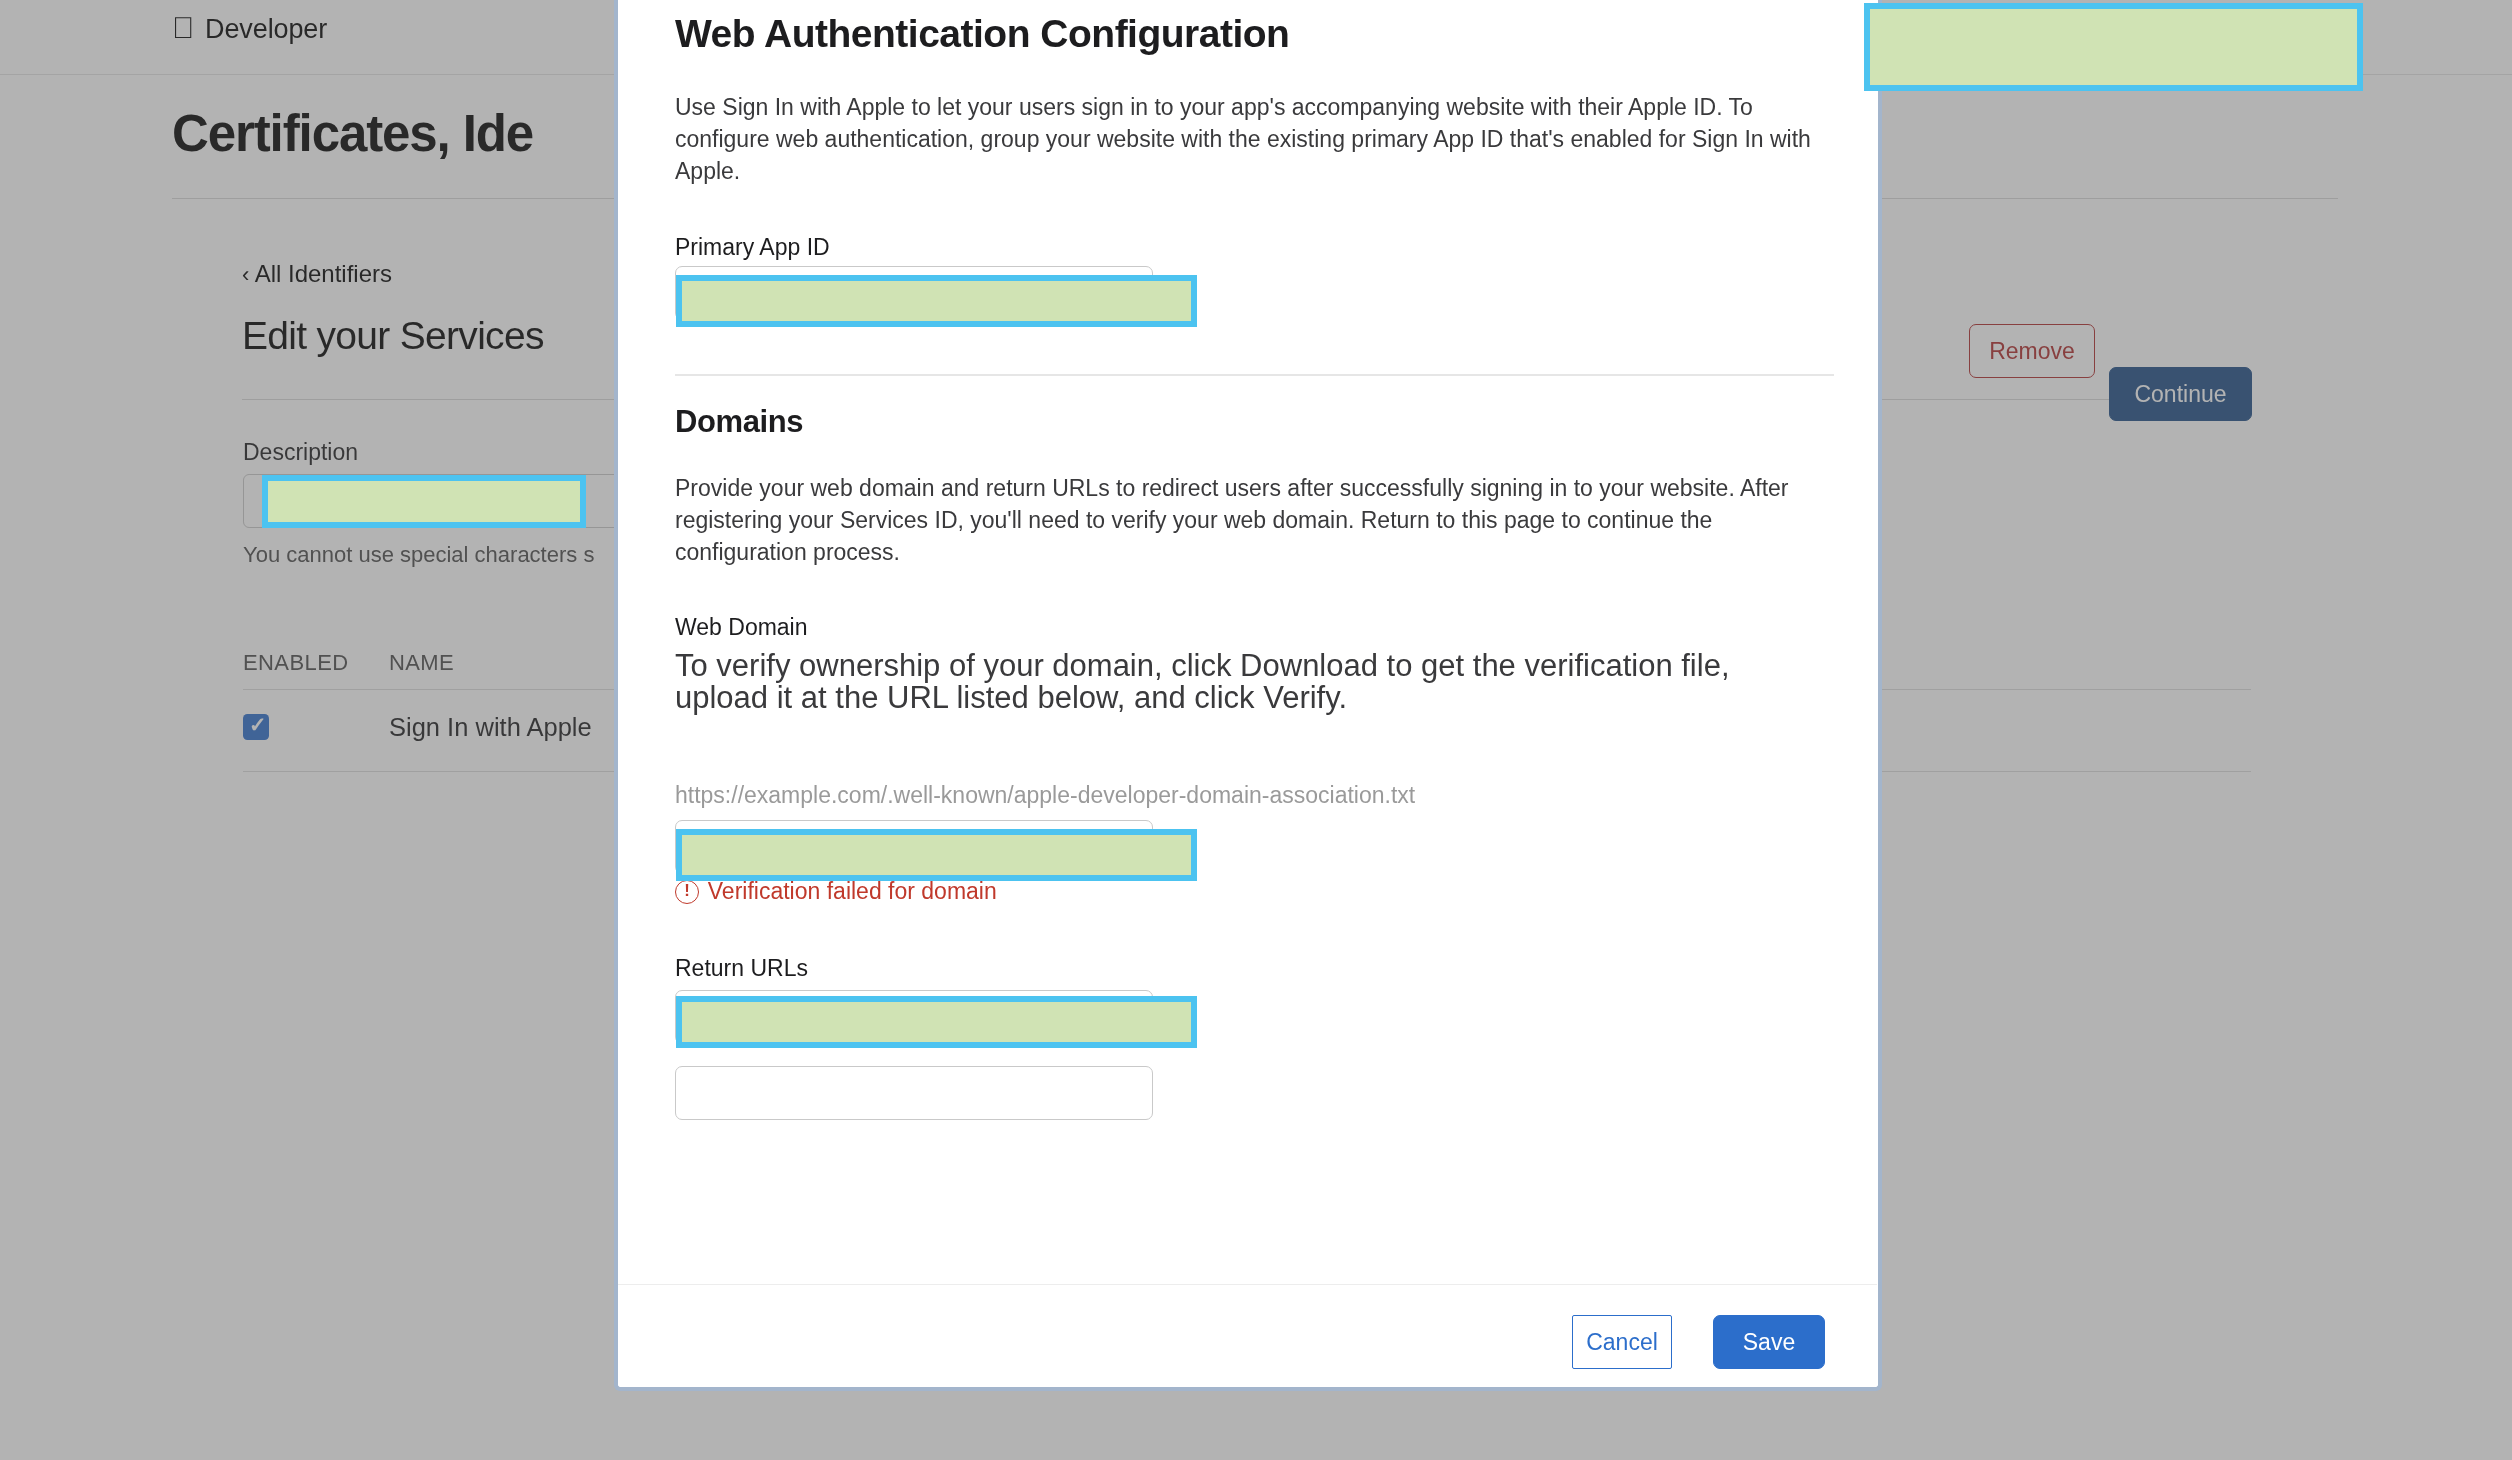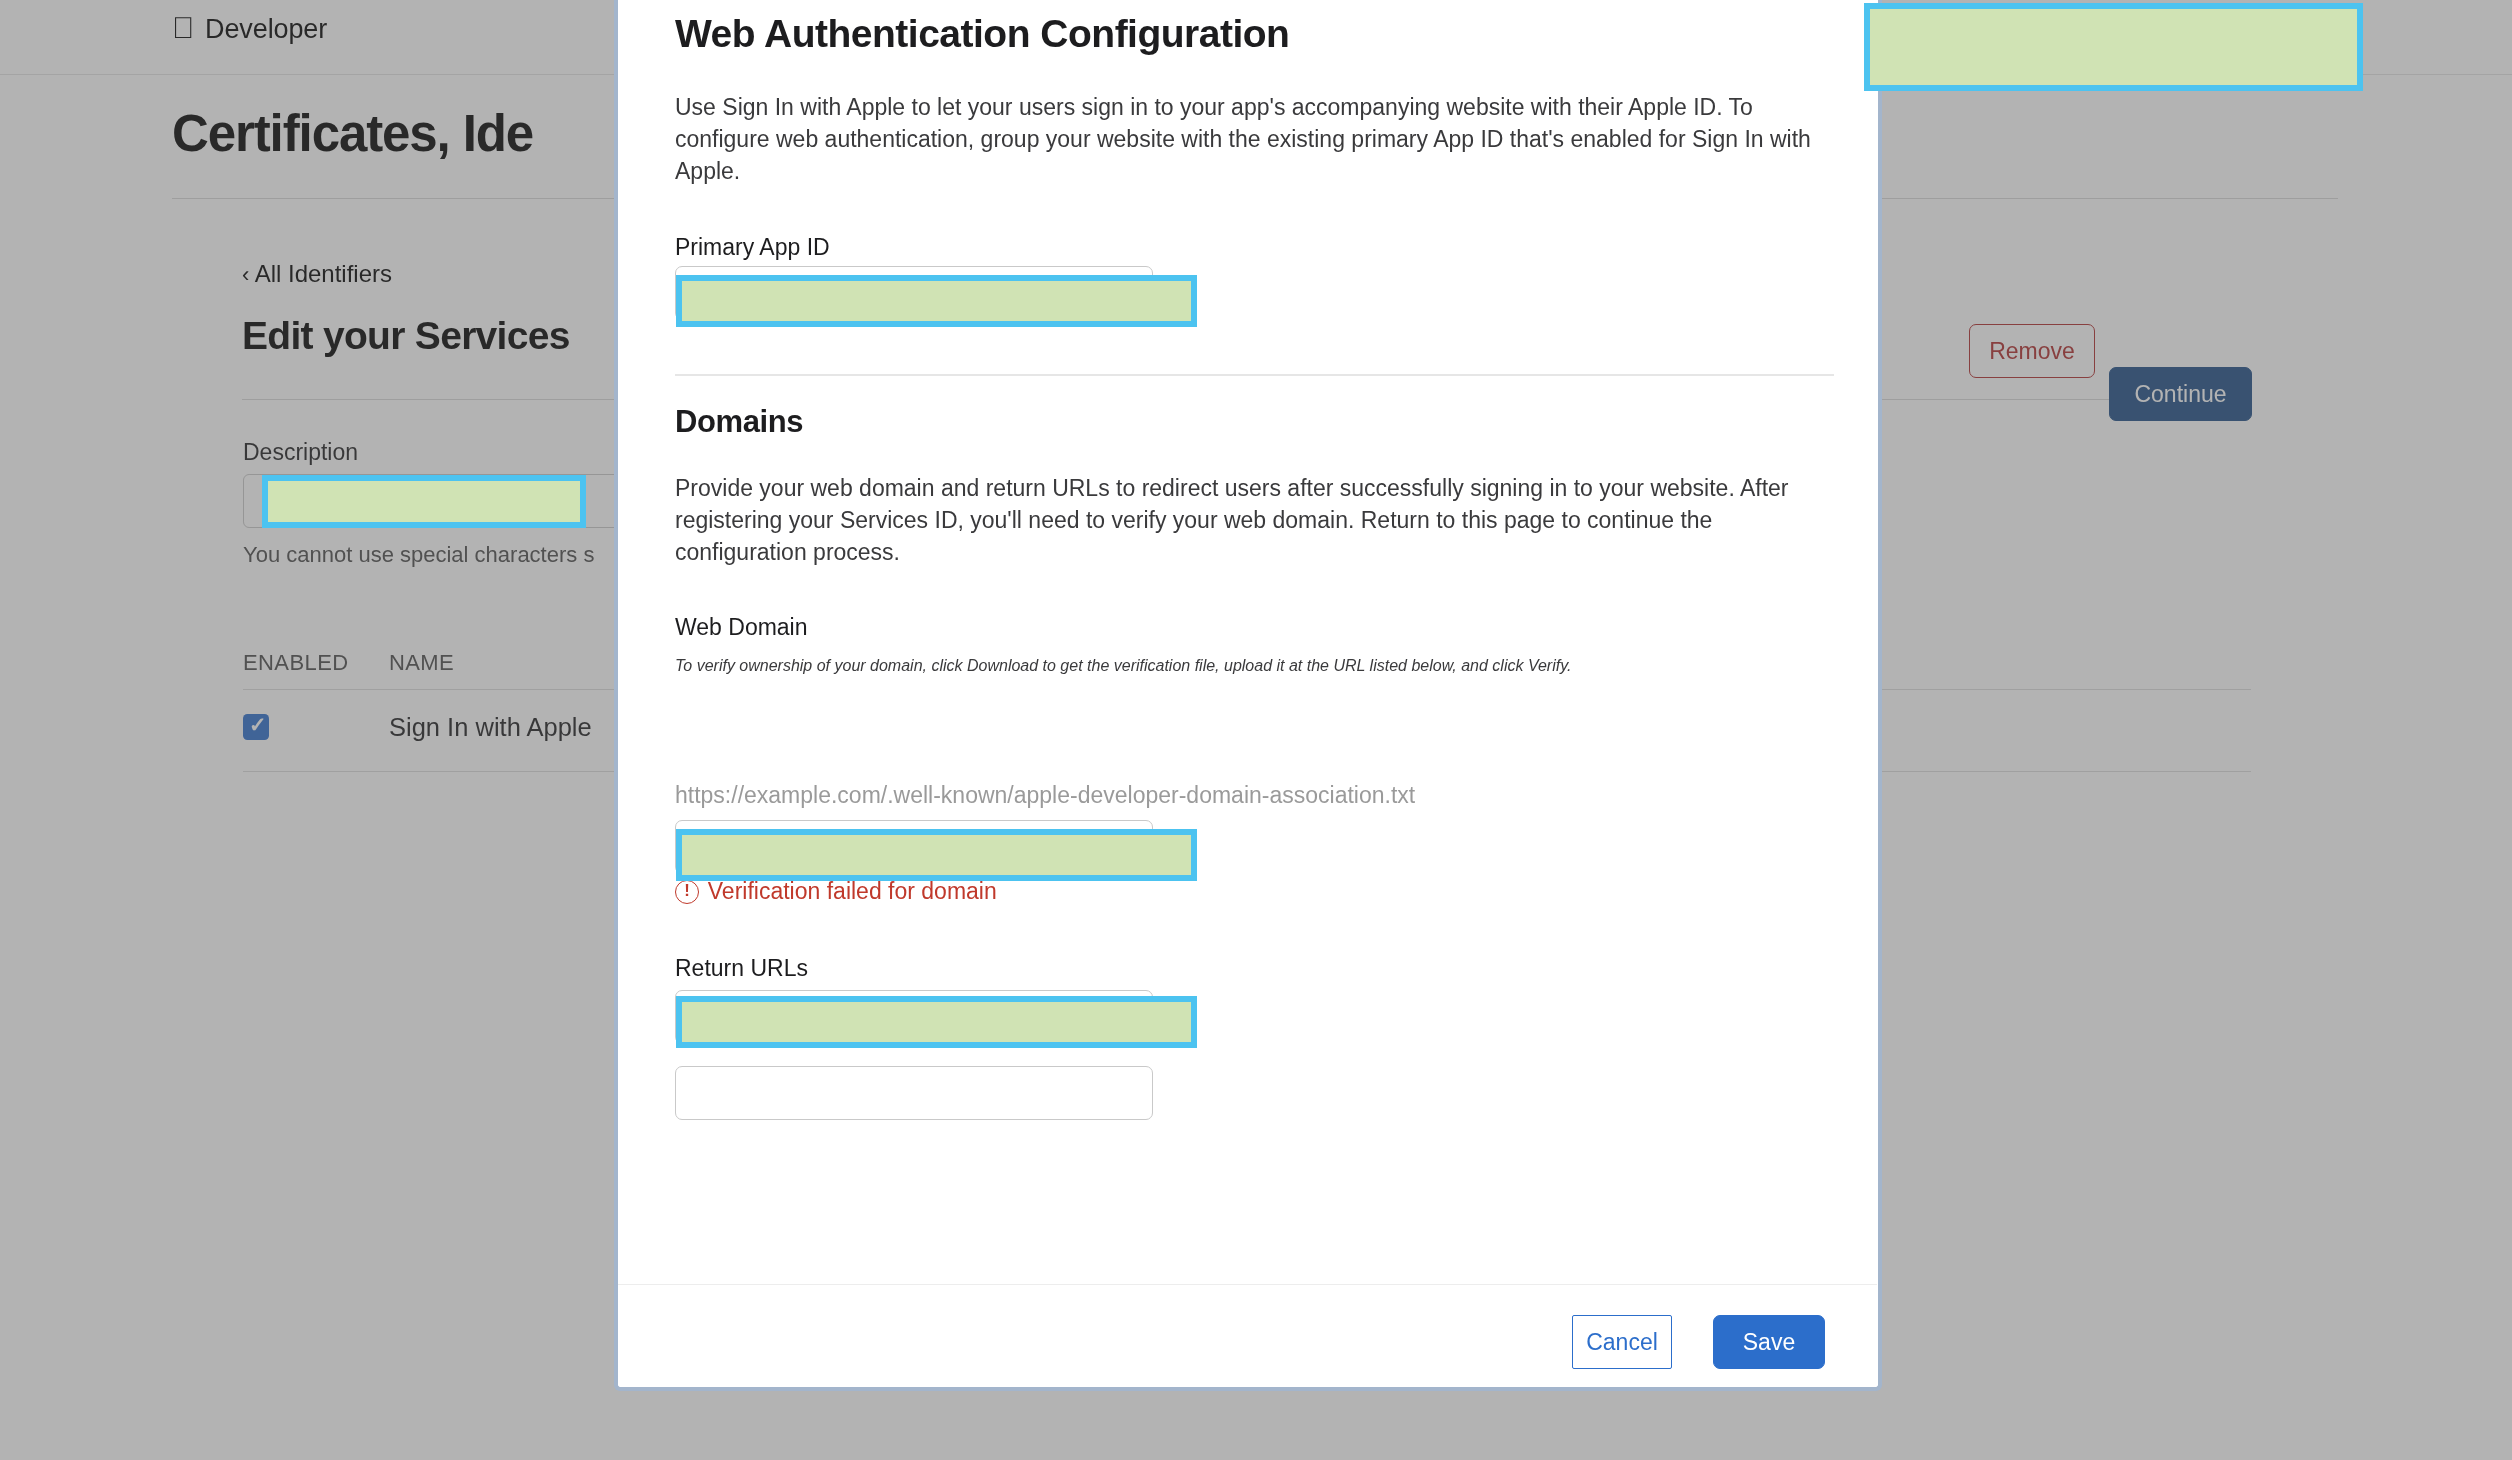--- a/index.html
+++ b/index.html
@@ -81,7 +81,7 @@
   #bg-section-title {
     position: absolute;
     left: 242px; top: 314px;
-    font-size: 39px; font-weight: bold; color: #000;
+    font-size: 39px; font-weight: normal; color: #000;
     letter-spacing: -0.7px; white-space: nowrap;
   }
   #bg-section-rule {

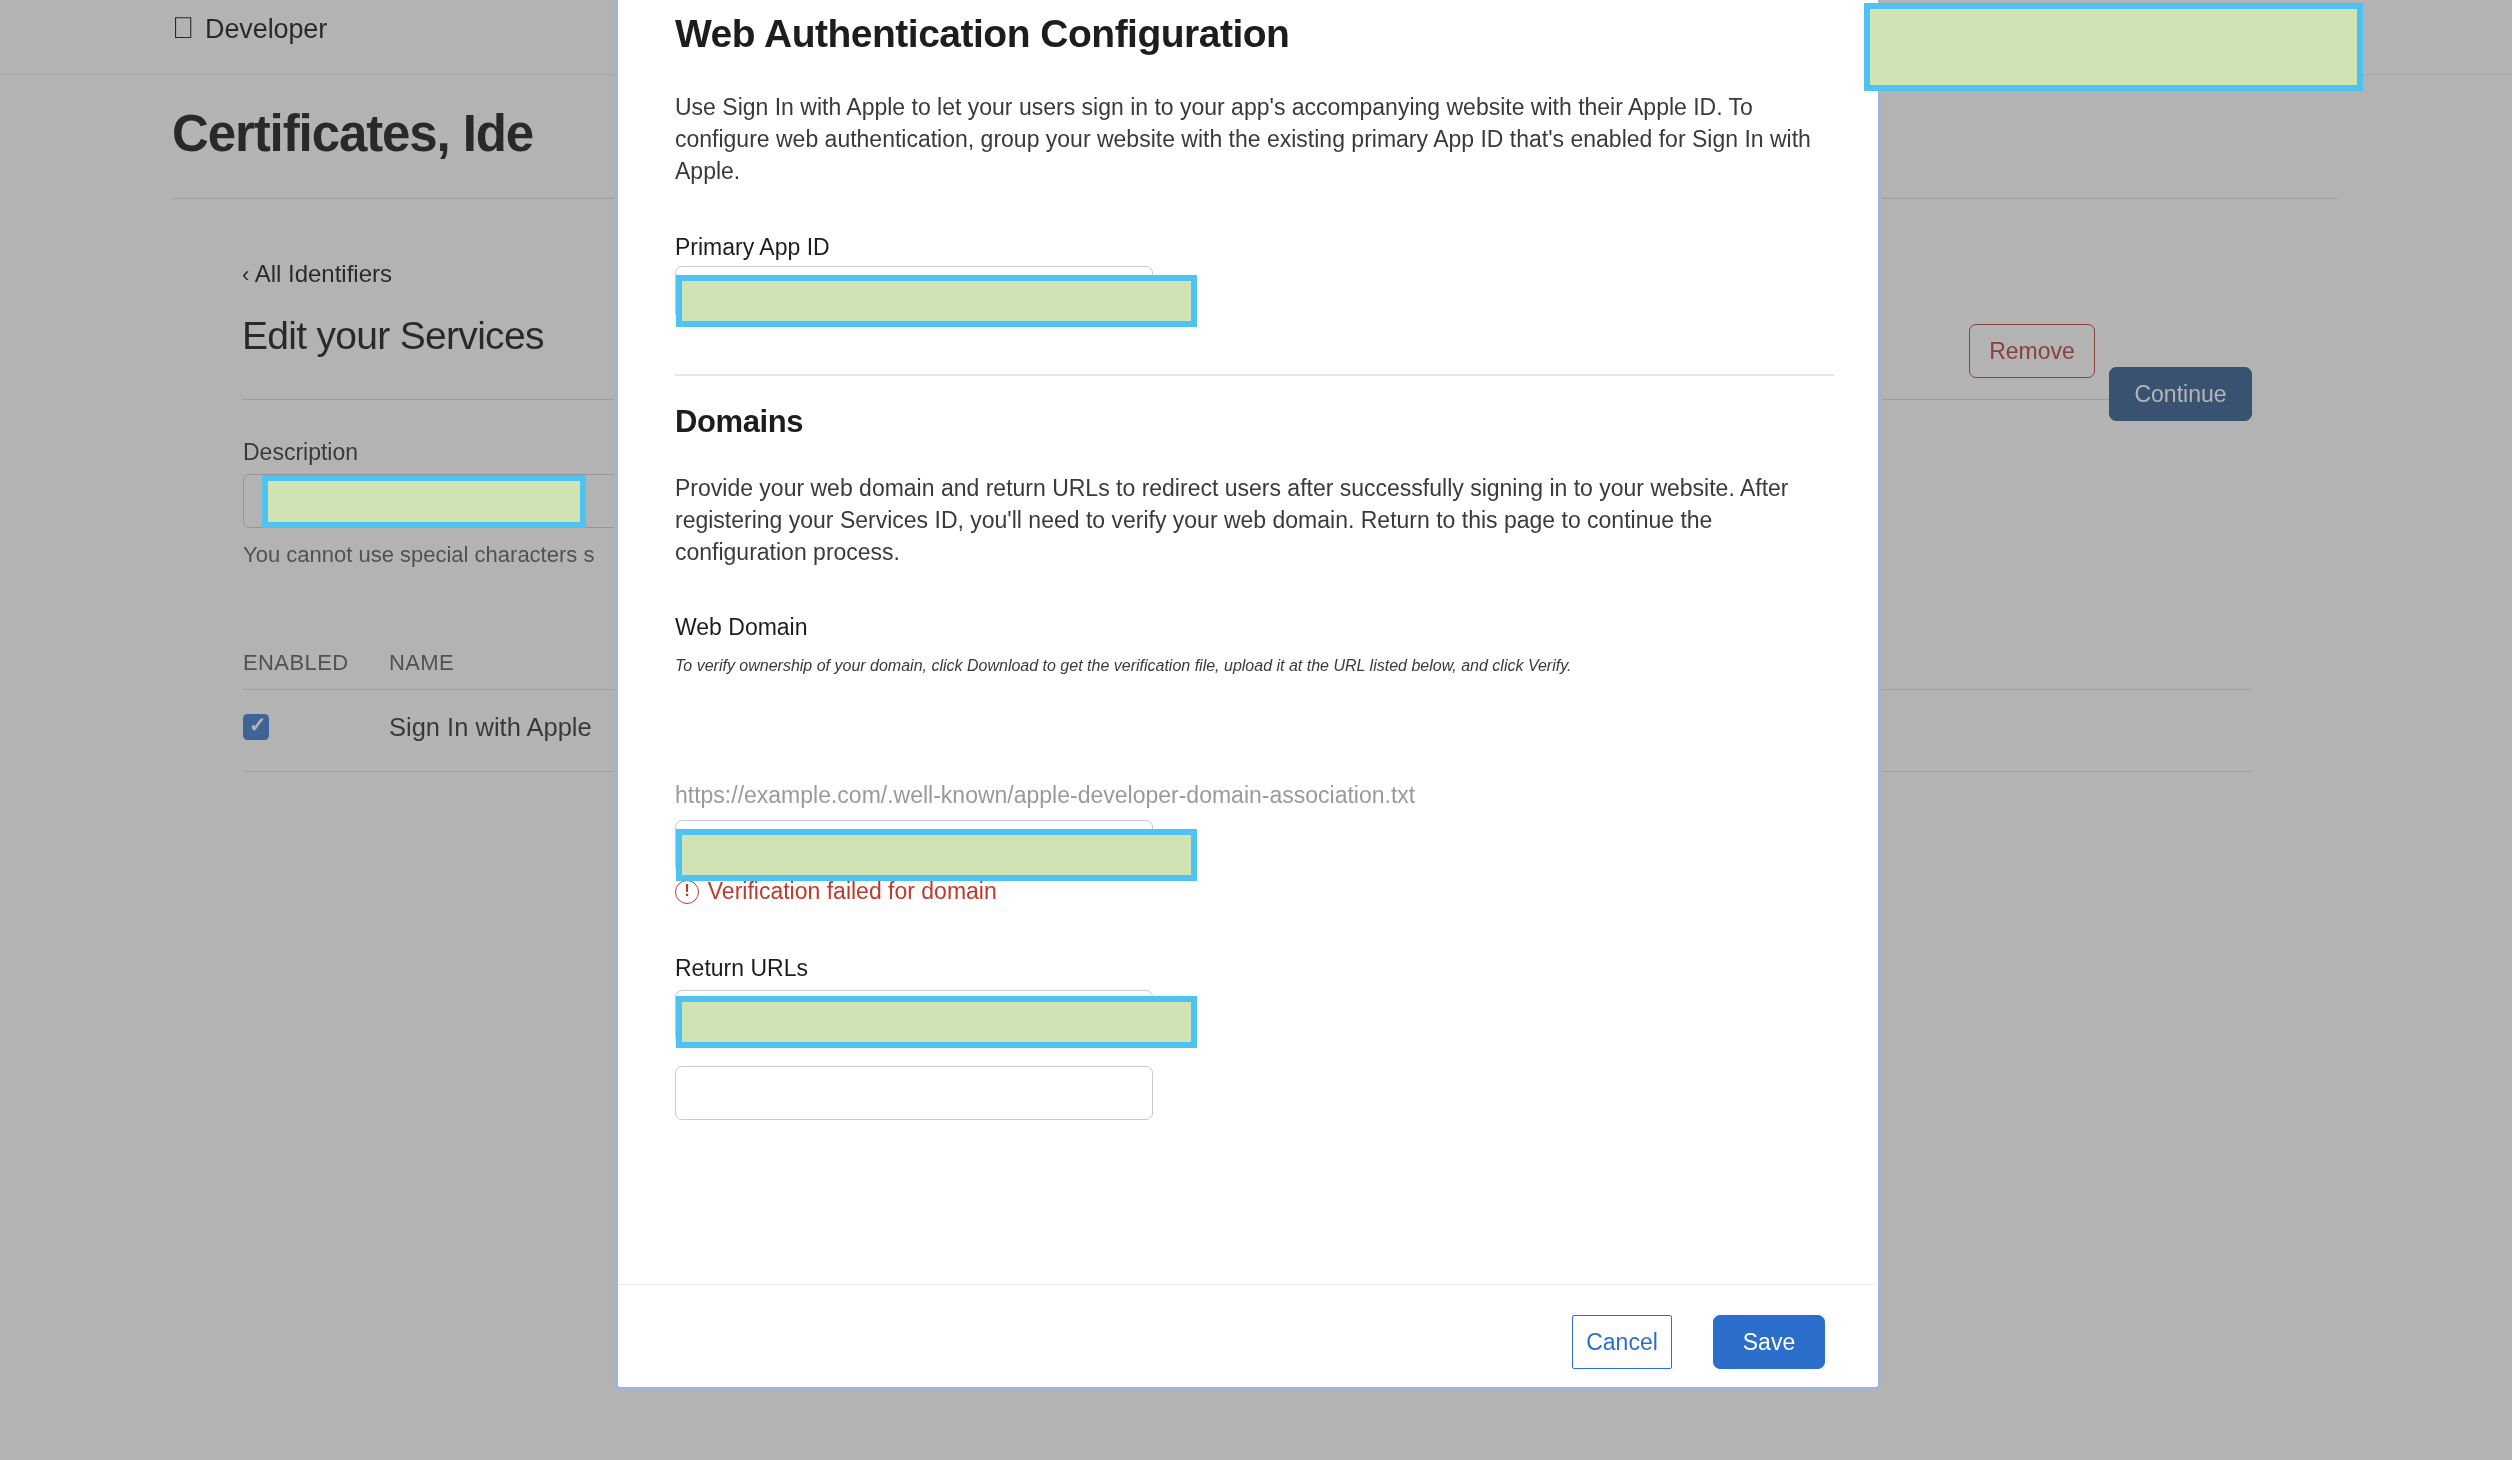--- a/index.html
+++ b/index.html
@@ -262,7 +262,7 @@
   #webdomain-desc {
     position: absolute; left: 57px; top: 657px;
     width: 1132px;
-    font-size: 16px; line-height: 32px; color: #3a3a3c; font-style: italic;
+    font-size: 31px; line-height: 32px; color: #3a3a3c;
   }
   #verification-url {
     position: absolute; left: 57px; top: 758px;

